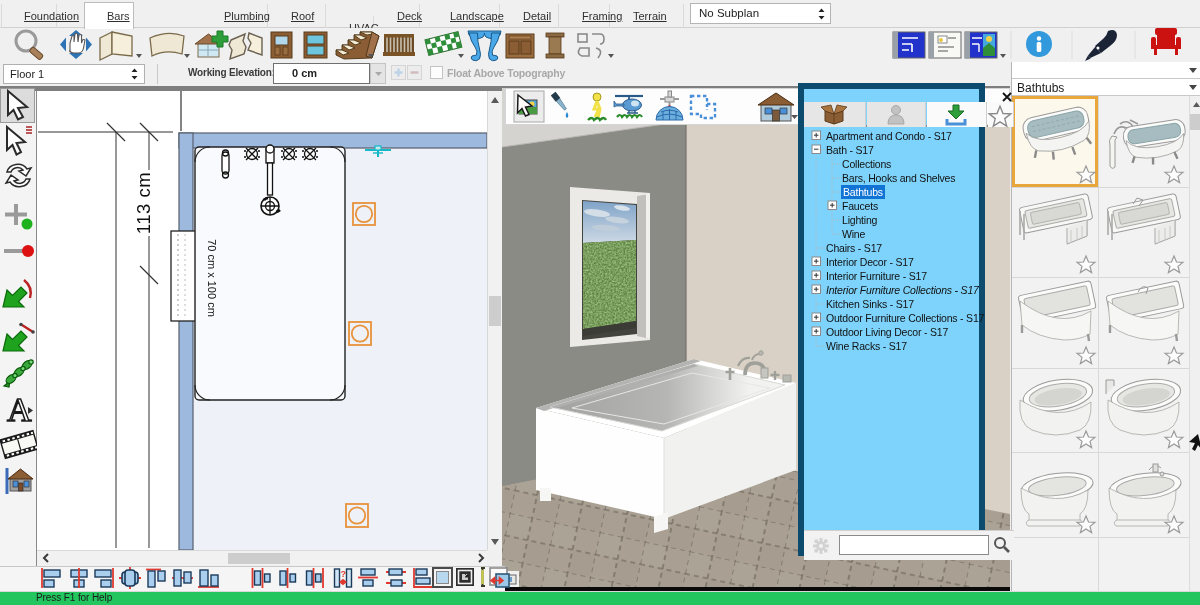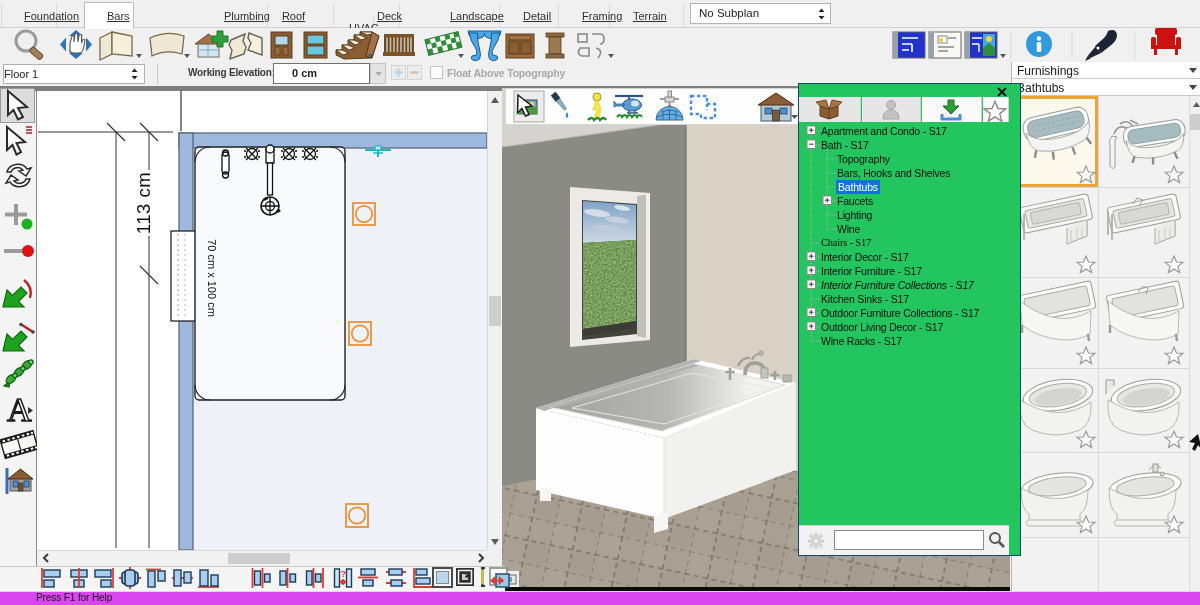--- a/index.html
+++ b/index.html
@@ -53,7 +53,7 @@
 <div class="tab active" style="left:84px; width:50px;">Bars</div>
 <div class="tab" style="left:135px; width:66px;margin-top:24px;">Electrical</div>
 <div class="tab" style="left:202px; width:66px;">Plumbing</div>
-<div class="tab" style="left:254px; width:80px;">Roof</div>
+<div class="tab" style="left:269px; width:57px;">Roof</div>
 <div class="tab" style="left:327px; width:47px;margin-top:12px;">HVAC</div>
 <div class="tab" style="left:355px; width:32px;">Deck</div>
 <div class="tab" style="left:428px; width:72px;">Landscape</div>

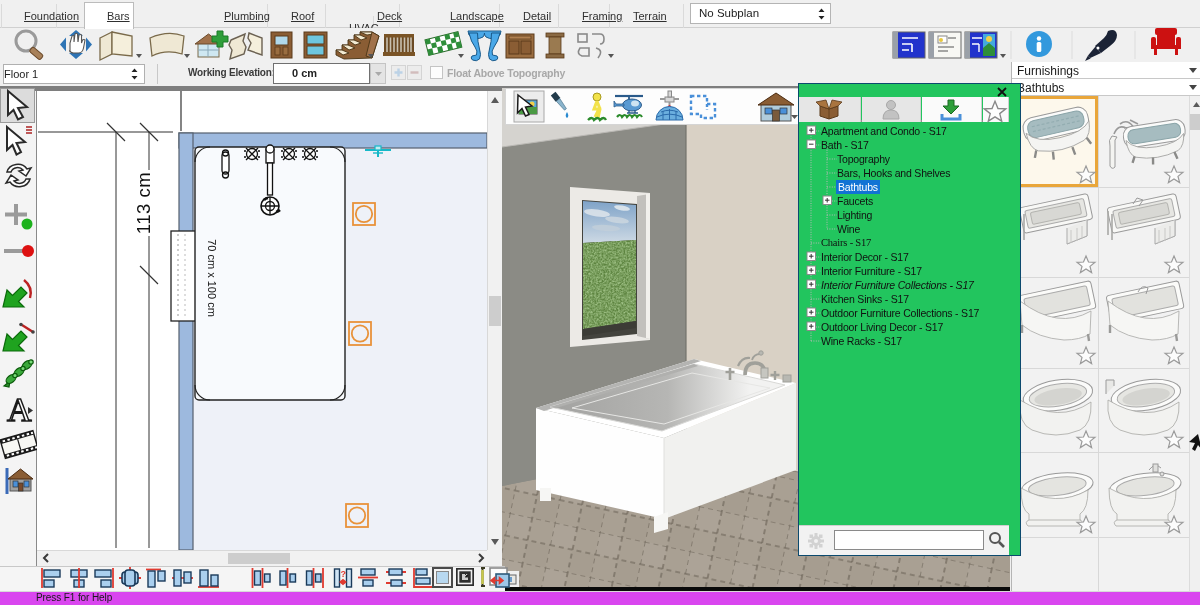--- a/index.html
+++ b/index.html
@@ -55,7 +55,7 @@
 <div class="tab" style="left:202px; width:66px;">Plumbing</div>
 <div class="tab" style="left:269px; width:57px;">Roof</div>
 <div class="tab" style="left:327px; width:47px;margin-top:12px;">HVAC</div>
-<div class="tab" style="left:355px; width:32px;">Deck</div>
+<div class="tab" style="left:375px; width:32px;">Deck</div>
 <div class="tab" style="left:428px; width:72px;">Landscape</div>
 <div class="tab" style="left:501px; width:58px;">Detail</div>
 <div class="tab" style="left:560px; width:50px;">Framing</div>

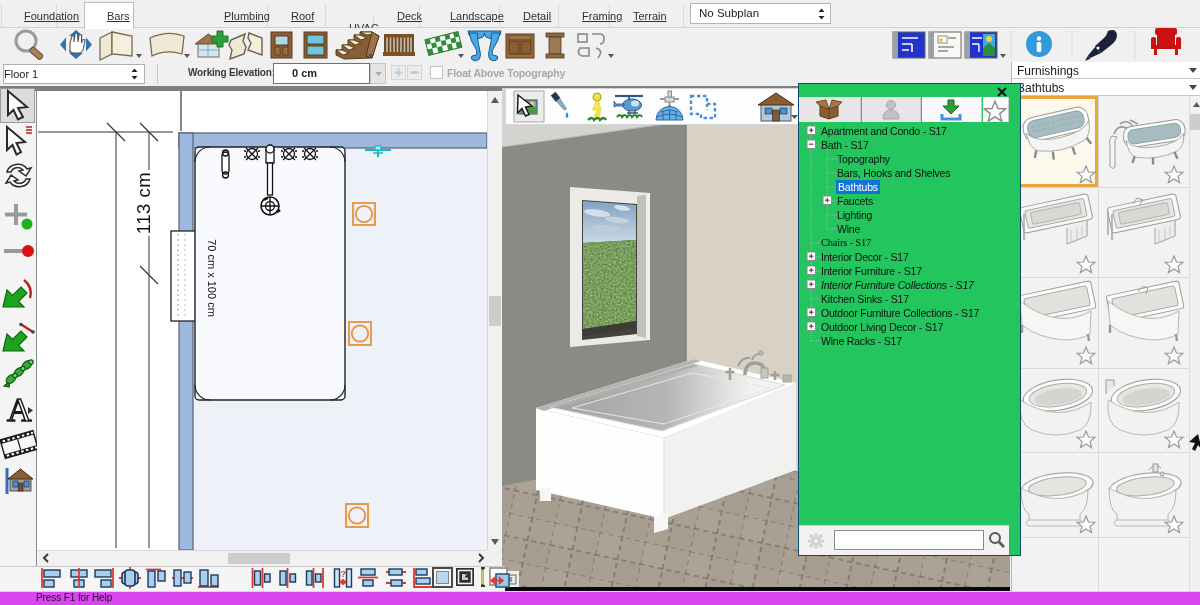--- a/index.html
+++ b/index.html
@@ -16,7 +16,7 @@
 #toolbar { left:0; top:28px; width:1200px; height:34px; background:#f0f0f0; }
 
 #elevrow { left:0; top:62px; width:1010px; height:24px; background:#f0f0f0; font-size:11px; color:#222; }
-#floorsel { position:absolute; left:3px; top:2px; width:142px; height:20px; background:#fff; border:1px solid #b0b0b0; line-height:18px; font-size:11px; }
+#floorsel { position:absolute; left:3px; top:2px; width:142px; height:20px; background:#fff; border:1px solid #b0b0b0; line-height:18px; padding-left:6px; font-size:11px; }
 
 #darkstrip { left:0; top:86px; width:1010px; height:5px; background:#7e7e7e; }
 

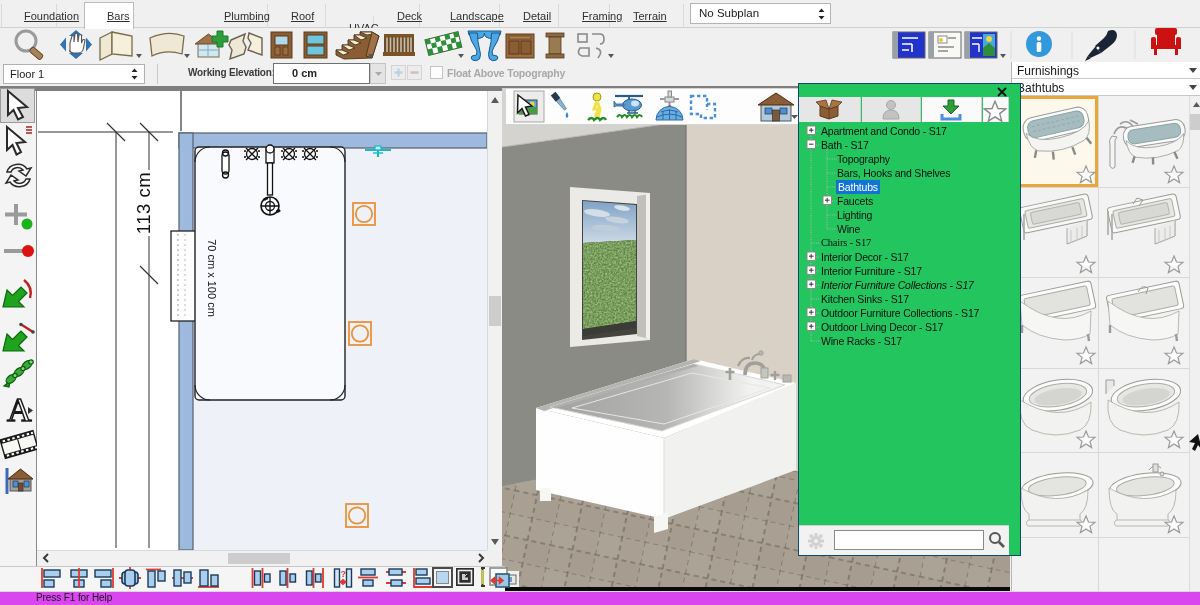--- a/index.html
+++ b/index.html
@@ -549,7 +549,6 @@
 </div>
 
 <div id="rightpanel" class="abs">
-  <div class="rphead" style="top:1px;padding:1px 0 0 5px;">Furnishings</div>
   <div class="abs" style="left:0;top:16px;width:188px;height:1px;background:#c8c8c8;"></div>
   <div class="rphead" style="top:18px;padding:1px 0 0 5px;">Bathtubs</div>
   <div class="abs" style="left:0;top:33px;width:188px;height:1px;background:#c8c8c8;"></div>

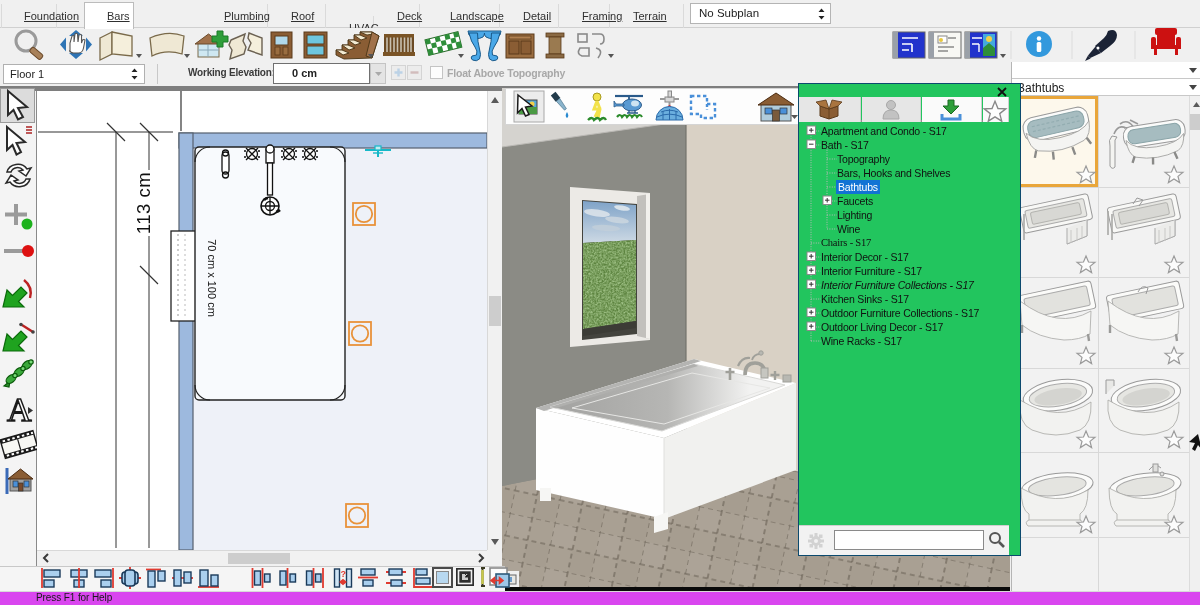--- a/index.html
+++ b/index.html
@@ -30,7 +30,7 @@
 #view3d { left:502px; top:88px; width:508px; height:503px; background:#8b8b85; border-bottom:4px solid #0a0a0a; overflow:hidden;}
 #tb3d { position:absolute; left:3px; top:0px; width:505px; height:37px; background:#fdfdfd; border:1px solid #d5d5d5;}
 
-#library { left:798px; top:83px; width:223px; height:473px; background:#22c55e; border:1px solid #0c4a6e; }
+#library { left:798px; top:83px; width:187px; height:473px; background:#7dd3fc; border:6px solid #0c4a6e; }
 #libtabs { position:absolute; left:0; top:13px; width:210px; height:25px; border-bottom:2px solid #8f8f8f; }
 .libtab { position:absolute; top:0; height:25px; border-right:1px solid #cfcfcf; }
 #libtree { position:absolute; left:0; top:40px; width:210px; height:403px; font-size:11px; color:#1a1a1a; }

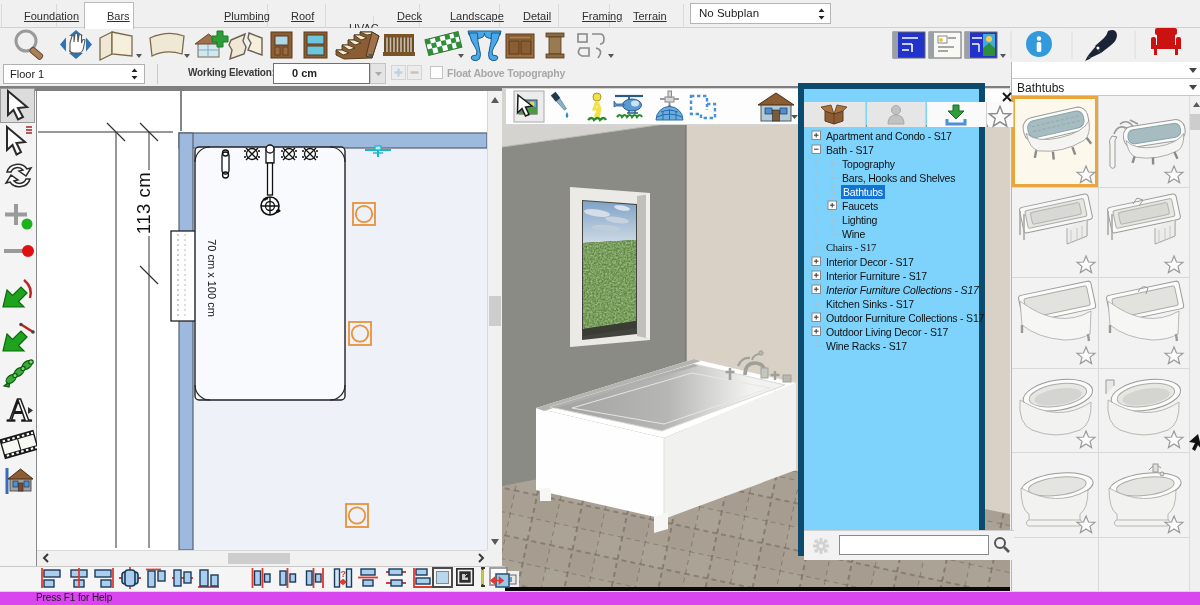--- a/index.html
+++ b/index.html
@@ -753,7 +753,7 @@
   </svg>
   <div class="ti" style="left:22px;top:40px;">Apartment and Condo - S17</div>
   <div class="ti" style="left:22px;top:54px;">Bath - S17</div>
-  <div class="ti" style="left:38px;top:68px;">Topography</div>
+  <div class="ti" style="left:38px;top:68px;">Collections</div>
   <div class="ti" style="left:38px;top:82px;">Bars, Hooks and Shelves</div>
   <div class="ti" style="left:37px;top:96px;background:#1173d4;color:#fff;padding:0 2px;">Bathtubs</div>
   <div class="ti" style="left:38px;top:110px;">Faucets</div>

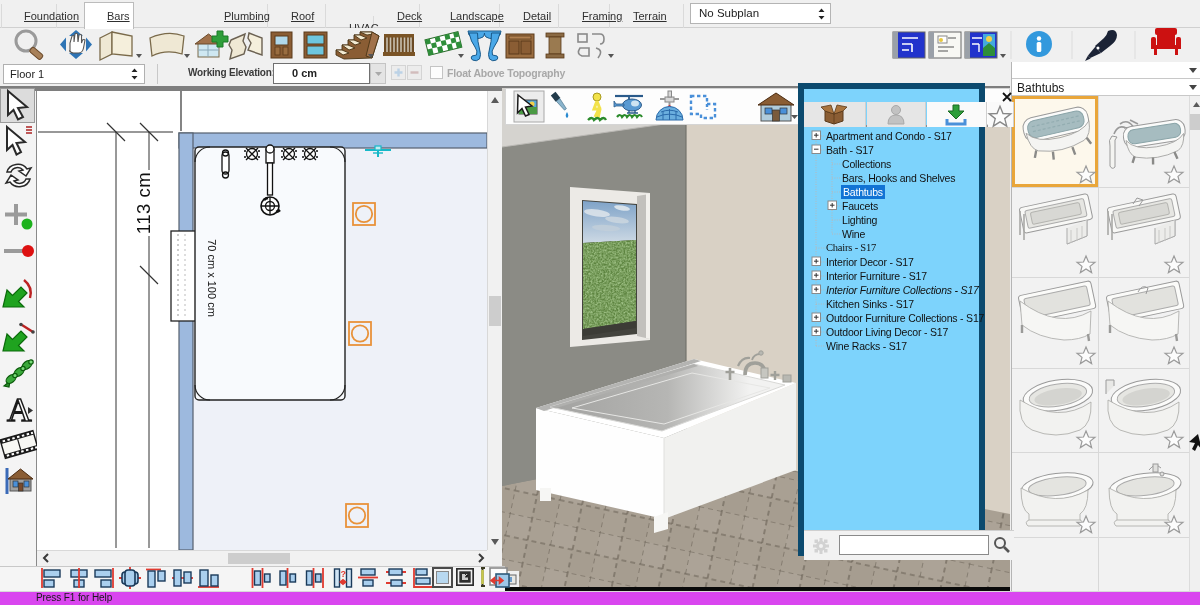--- a/index.html
+++ b/index.html
@@ -759,7 +759,7 @@
   <div class="ti" style="left:38px;top:110px;">Faucets</div>
   <div class="ti" style="left:38px;top:124px;">Lighting</div>
   <div class="ti" style="left:38px;top:138px;">Wine</div>
-  <div class="ti" style="left:22px;top:152px;font-family:Liberation Serif, serif;">Chairs - S17</div>
+  <div class="ti" style="left:22px;top:152px;">Chairs - S17</div>
   <div class="ti" style="left:22px;top:166px;">Interior Decor - S17</div>
   <div class="ti" style="left:22px;top:180px;">Interior Furniture - S17</div>
   <div class="ti" style="left:22px;top:194px;font-style:italic;">Interior Furniture Collections - S17</div>

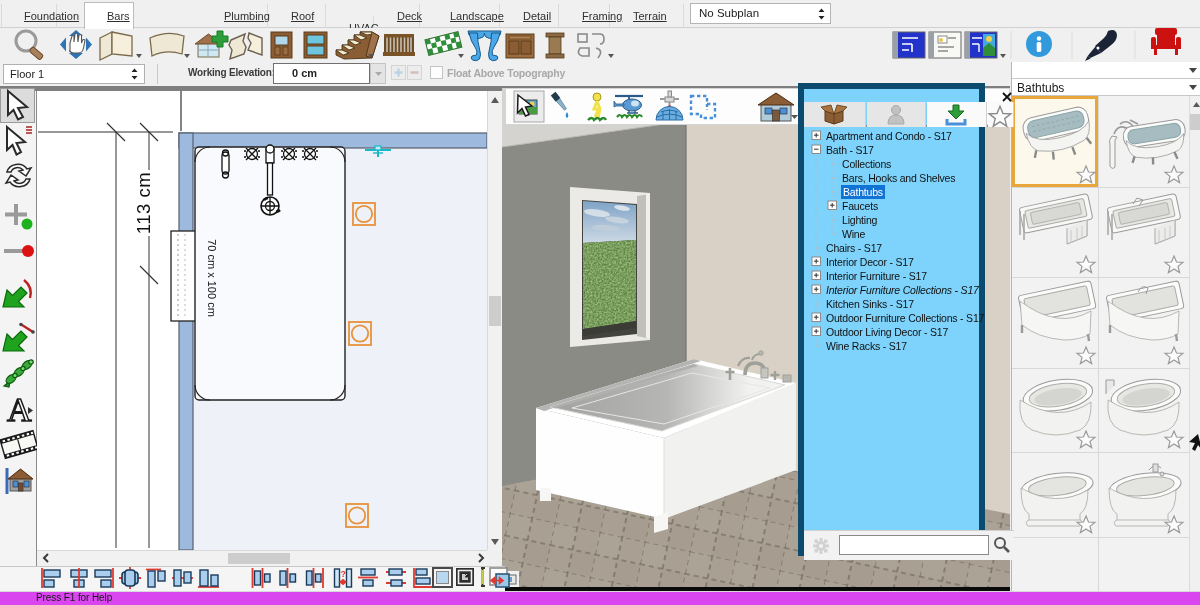--- a/index.html
+++ b/index.html
@@ -43,7 +43,7 @@
 #gscroll { position:absolute; left:177px; top:34px; width:12px; height:509px; background:#f0f0f0; border-left:1px solid #dcdcdc;}
 
 #bottombar { left:0; top:566px; width:505px; height:25px; background:#f5f5f5; border-top:1px solid #c8c8c8;}
-#statusbar { left:0; top:591px; width:1200px; height:14px; background:#d946ef; border-top:1px solid #d9d9d9; font-size:10px; color:#1a1a1a; letter-spacing:-0.1px; }
+#statusbar { left:0; top:591px; width:1200px; height:14px; background:#22c55e; border-top:1px solid #d9d9d9; font-size:10px; color:#1a1a1a; letter-spacing:-0.1px; }
 </style>
 </head>
 <body>

